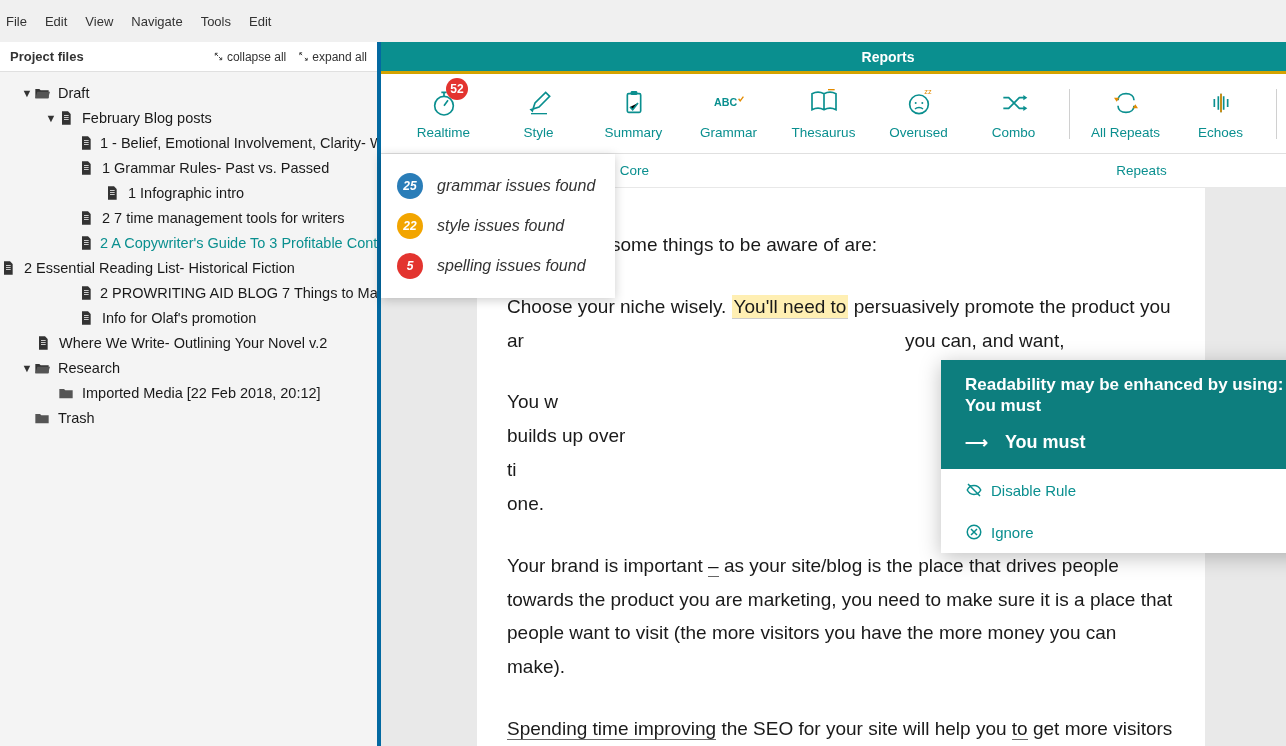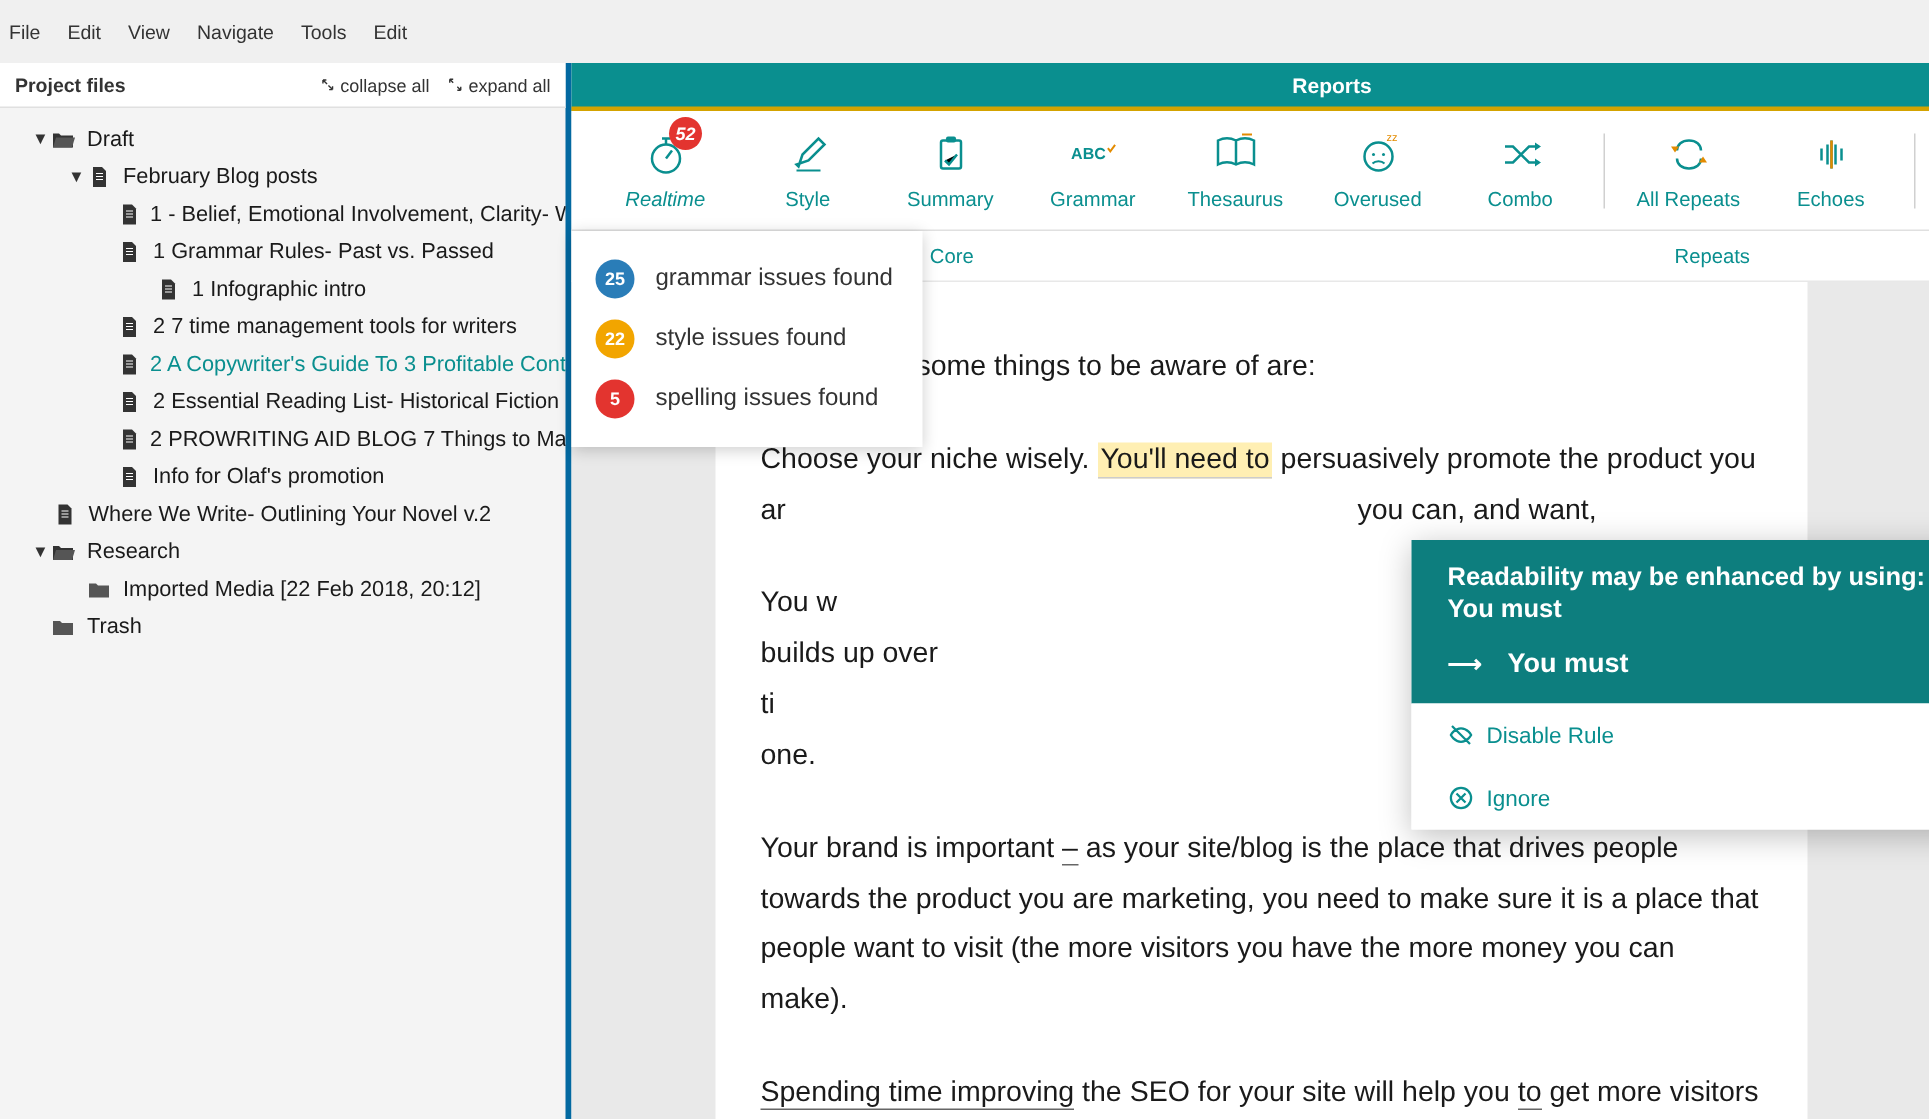--- a/index.html
+++ b/index.html
@@ -33,7 +33,7 @@
 
 .tb { height:80px; background:#fff; display:flex; align-items:center; padding:0 15px; border-bottom:1px solid #e0e0e0; position:relative; }
 .tbi { display:flex; flex-direction:column; align-items:center; justify-content:center; width:95px; cursor:pointer; color:#0a8f8f; font-size:13.5px; height:80px; position:relative; }
-.tbi.first { color:#0a8f8f;font-style:italic; }
+.tbi.first { color:#0a8f8f; }
 .tbi .lbl { margin-top:6px;text-align:center; }
 .tbi svg { width:32px; height:32px; }
 .sep { width:1px; height:50px; background:#d0d0d0; margin:0 8px; }

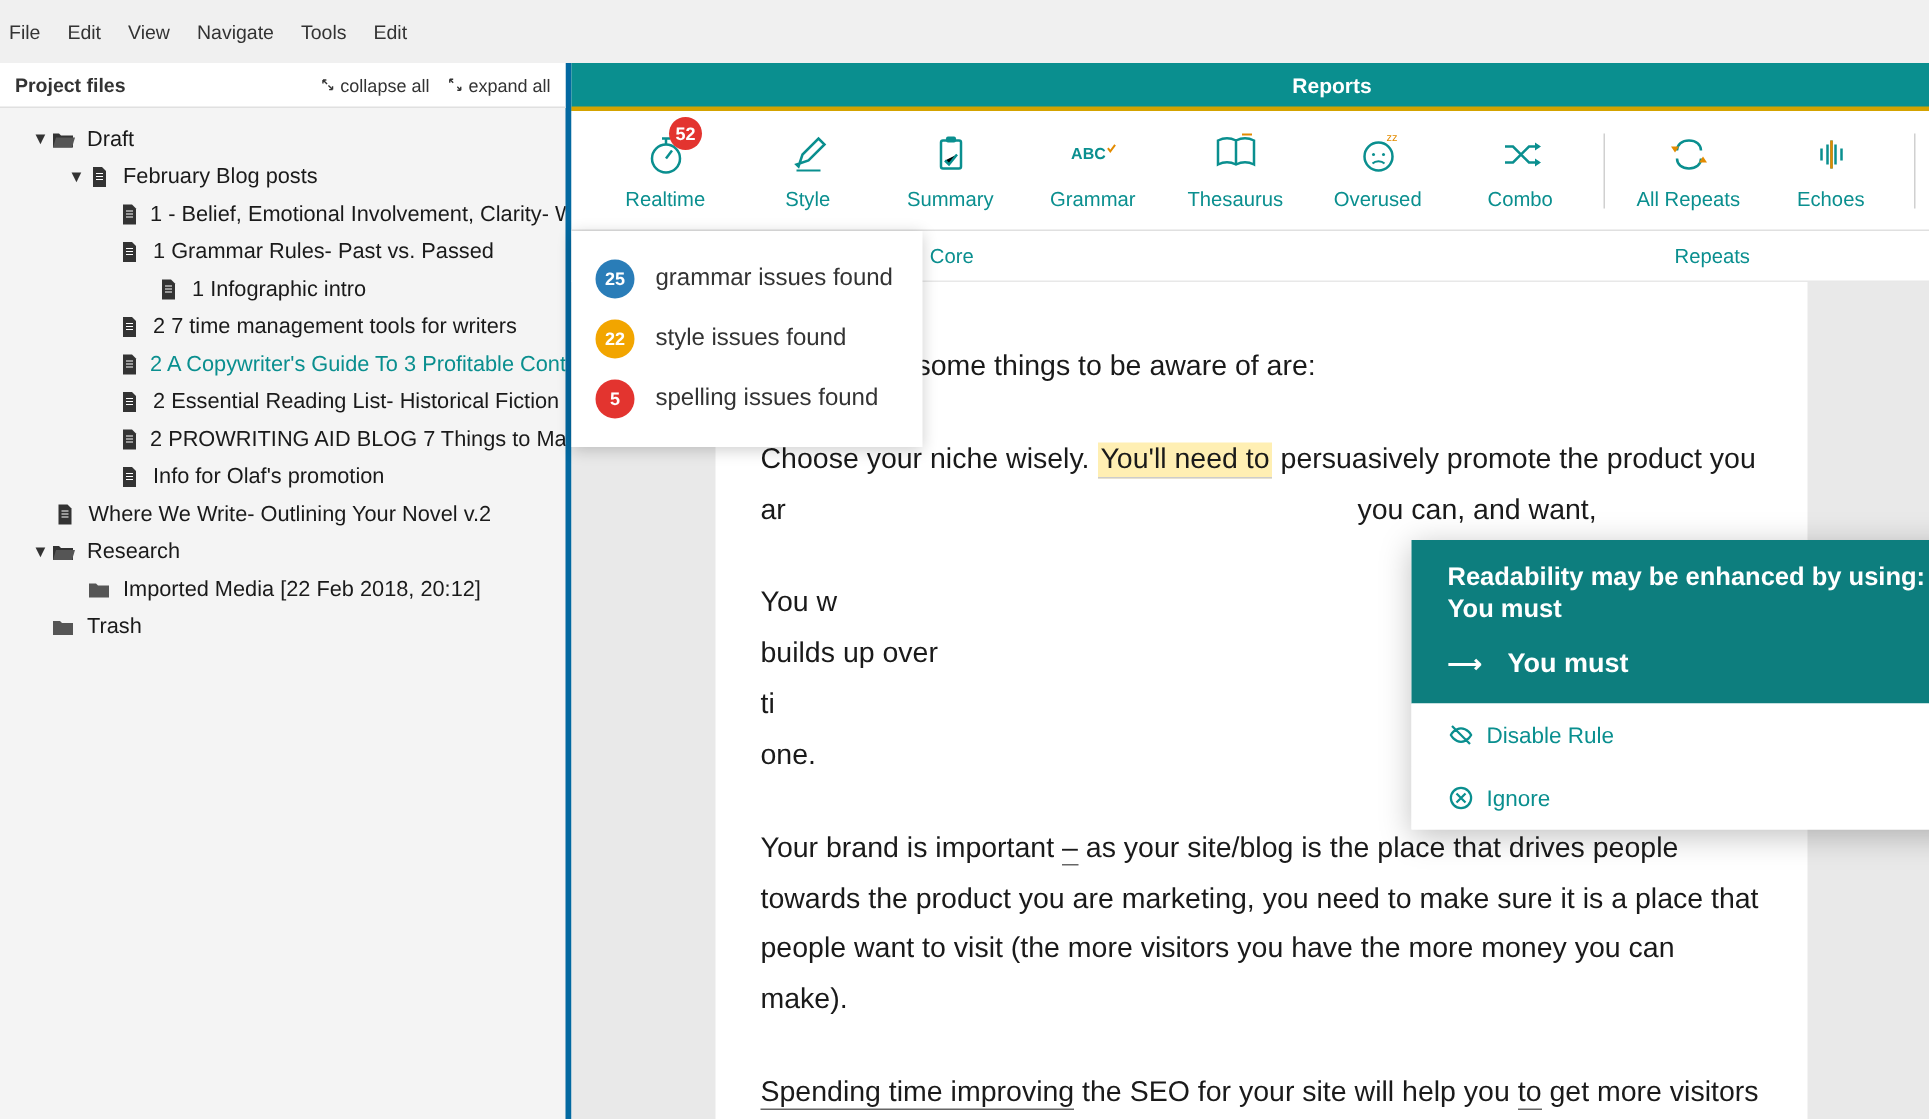--- a/index.html
+++ b/index.html
@@ -45,7 +45,7 @@
 
 
 .issues-pop { position:absolute; left:0; top:80px; width:234px; background:#fff; box-shadow:0 2px 10px rgba(0,0,0,0.2); padding:12px 0; z-index:5; }
-.issues-pop .row { display:flex; align-items:center; padding:7px 16px; font-size:16px; color:#333; }
+.issues-pop .row { display:flex; align-items:center; padding:7px 16px; font-size:16px; color:#333;font-style:italic; }
 .issues-pop .row .cnt { width:26px; height:26px; border-radius:13px; color:#fff; display:flex; align-items:center; justify-content:center; font-size:12px; font-weight:700; margin-right:14px; }
 
 

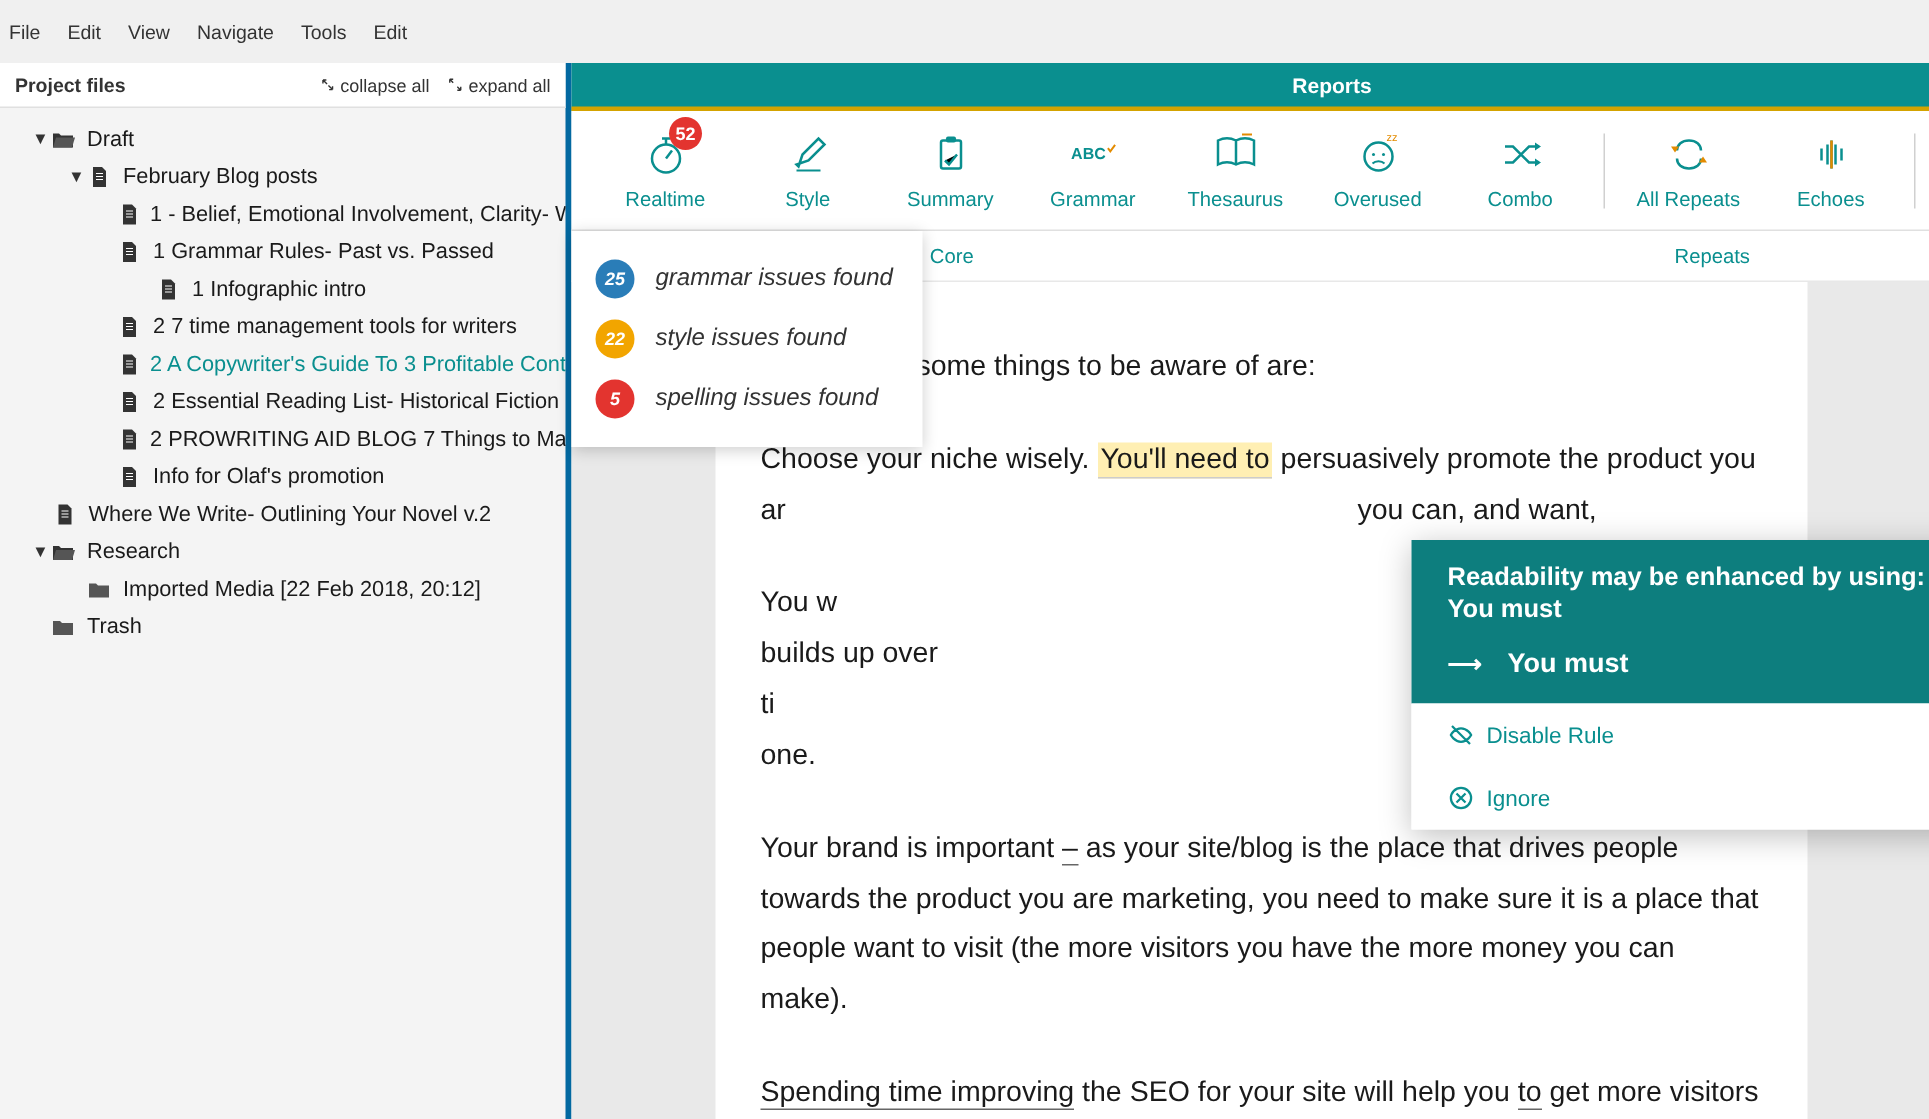--- a/index.html
+++ b/index.html
@@ -166,7 +166,7 @@
           </span>
           <span>2 A Copywriter's Guide To 3 Profitable Conten</span>
         </div>
-      <div class="tnode" style="padding-left:78px">
+      <div class="tnode" style="">
           <span class="ticon">
             <svg viewBox="0 0 24 24">
               <path fill="#333" d="M6 2h9l4 4v16H6z"></path>

